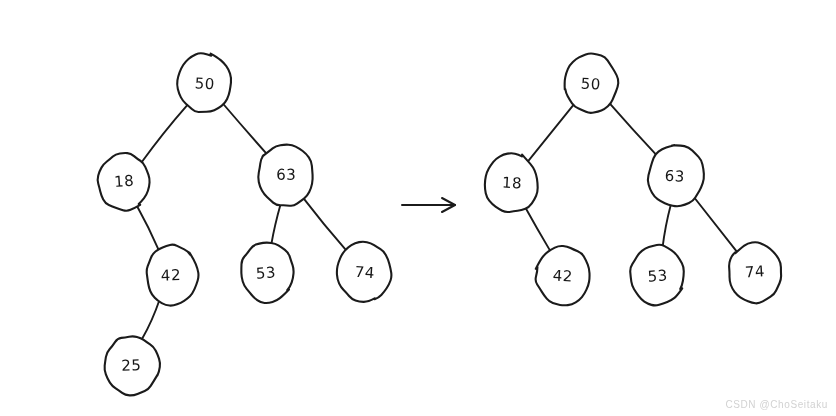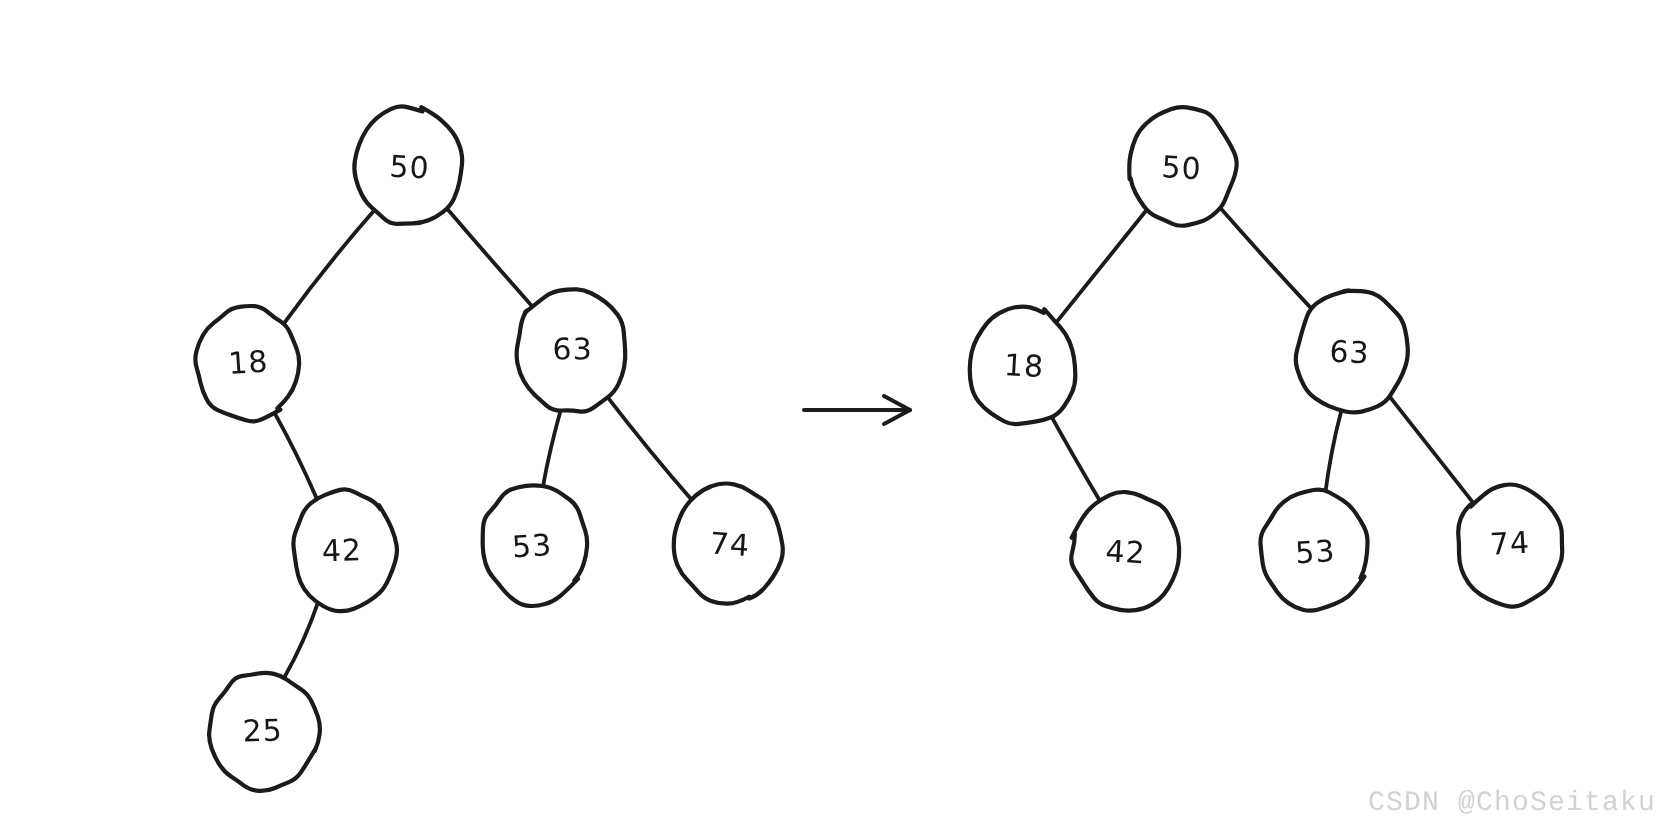--- a/index.html
+++ b/index.html
@@ -53,8 +53,8 @@
     position: absolute;
     right: 8px;
     bottom: 6px;
-    font-family: Liberation Mono, monospace;
-    font-size: 14px;
+    font-family: Liberation Sans, sans-serif;
+    font-size: 10px;
     color: #d2d2d2;
     letter-spacing: 0.6px;
     white-space: nowrap;

